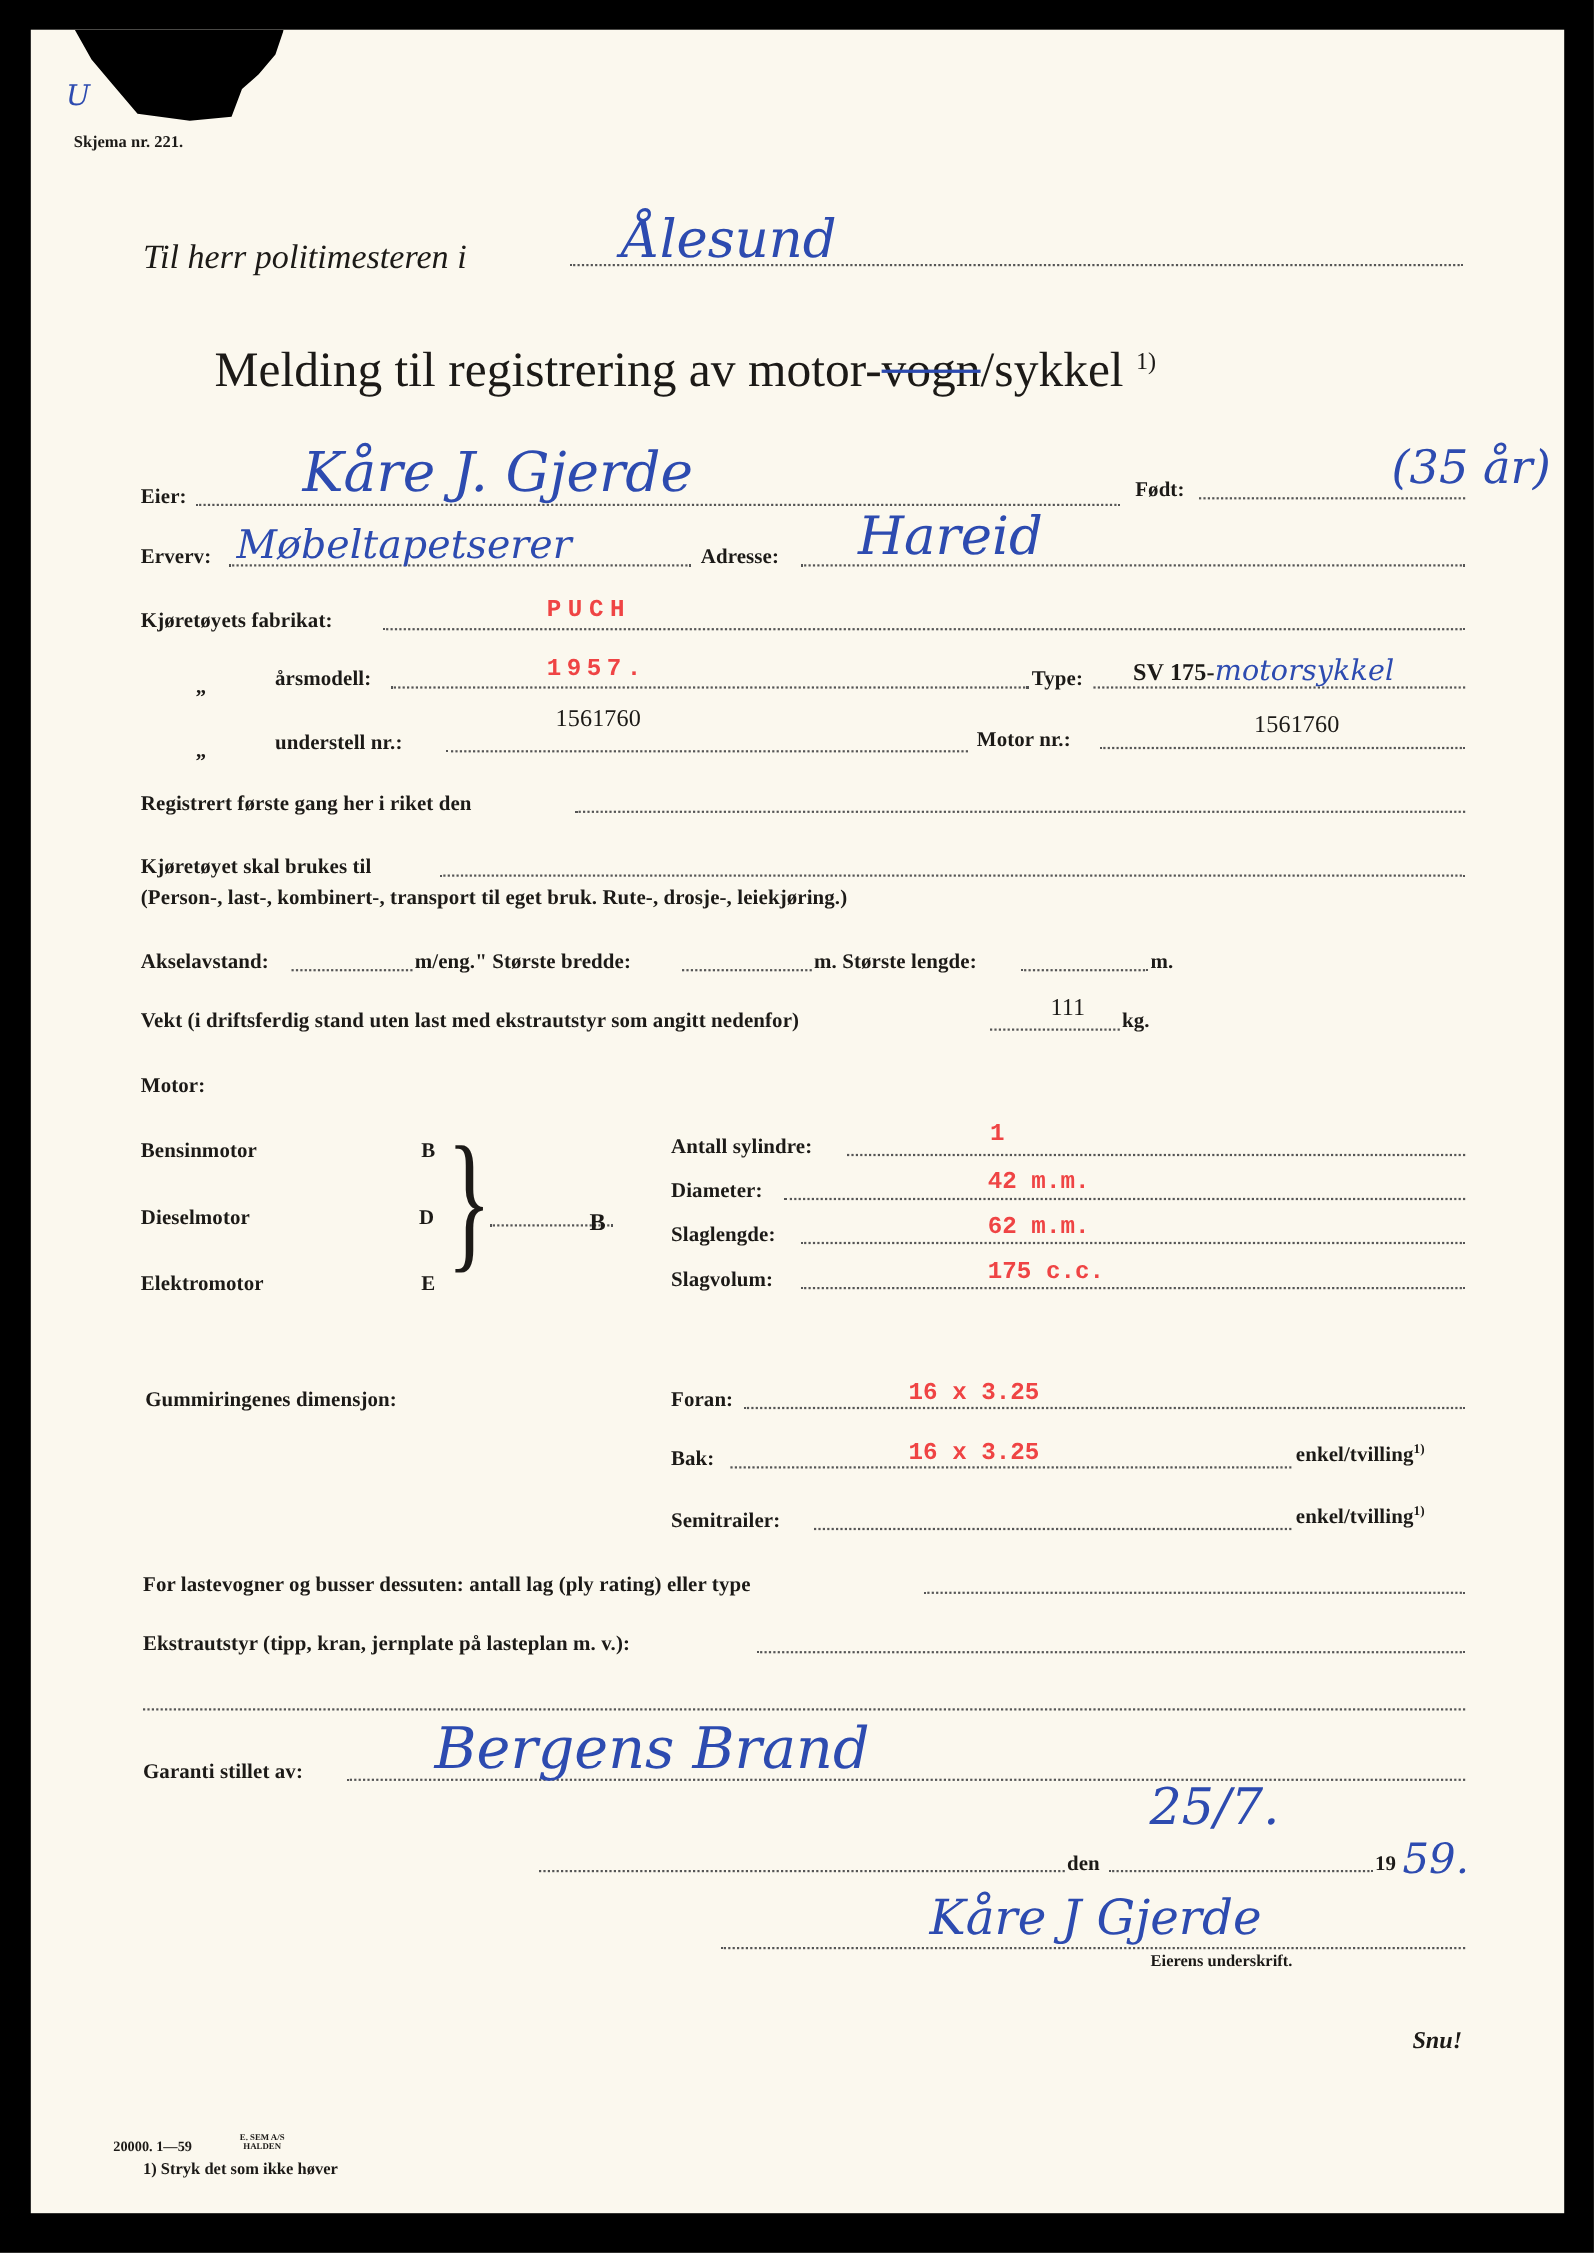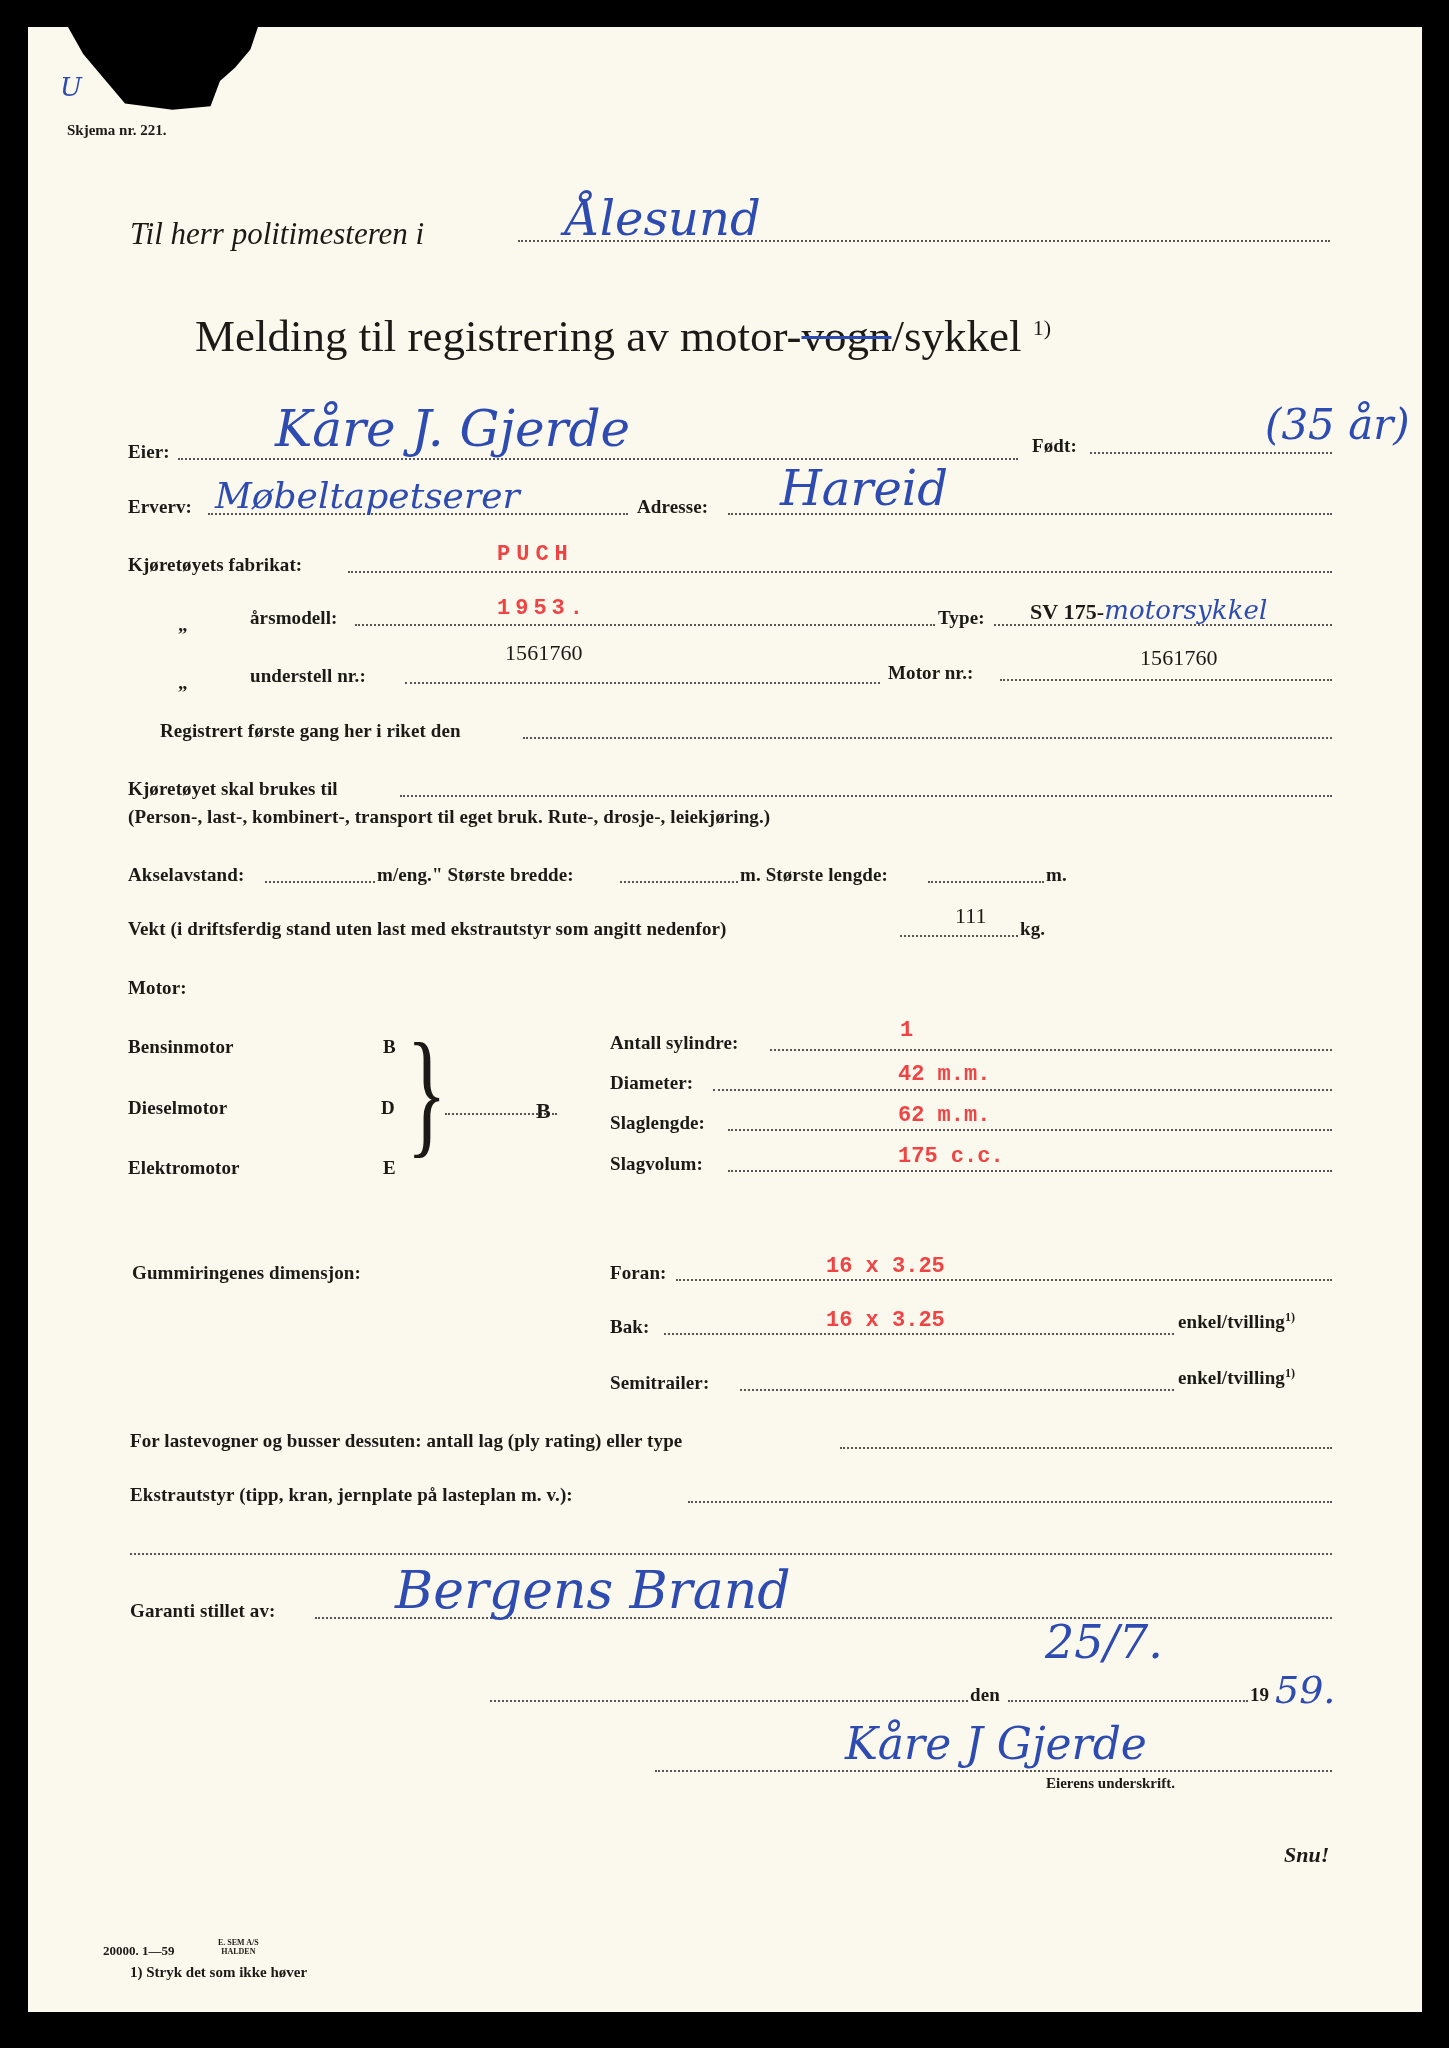--- a/index.html
+++ b/index.html
@@ -56,7 +56,7 @@
 <div class="abs lbl" style="left:178px;top:614px;">„</div>
 <div class="abs lbl" style="left:250px;top:607px;">årsmodell:</div>
 <div class="dots" style="left:355px;top:624px;width:580px;"></div>
-<div class="abs typed" style="left:497px;top:596px;letter-spacing:5px;">1953.</div>
+<div class="abs typed" style="left:497px;top:596px;letter-spacing:5px;">1957.</div>
 <div class="abs lbl" style="left:938px;top:607px;">Type:</div>
 <div class="dots" style="left:994px;top:624px;width:338px;"></div>
 <div class="abs lbl" style="left:1030px;top:595px;font-size:22px;"><span>SV 175-</span><span class="hand" style="font-size:26px;font-weight:normal;">motorsykkel</span></div>

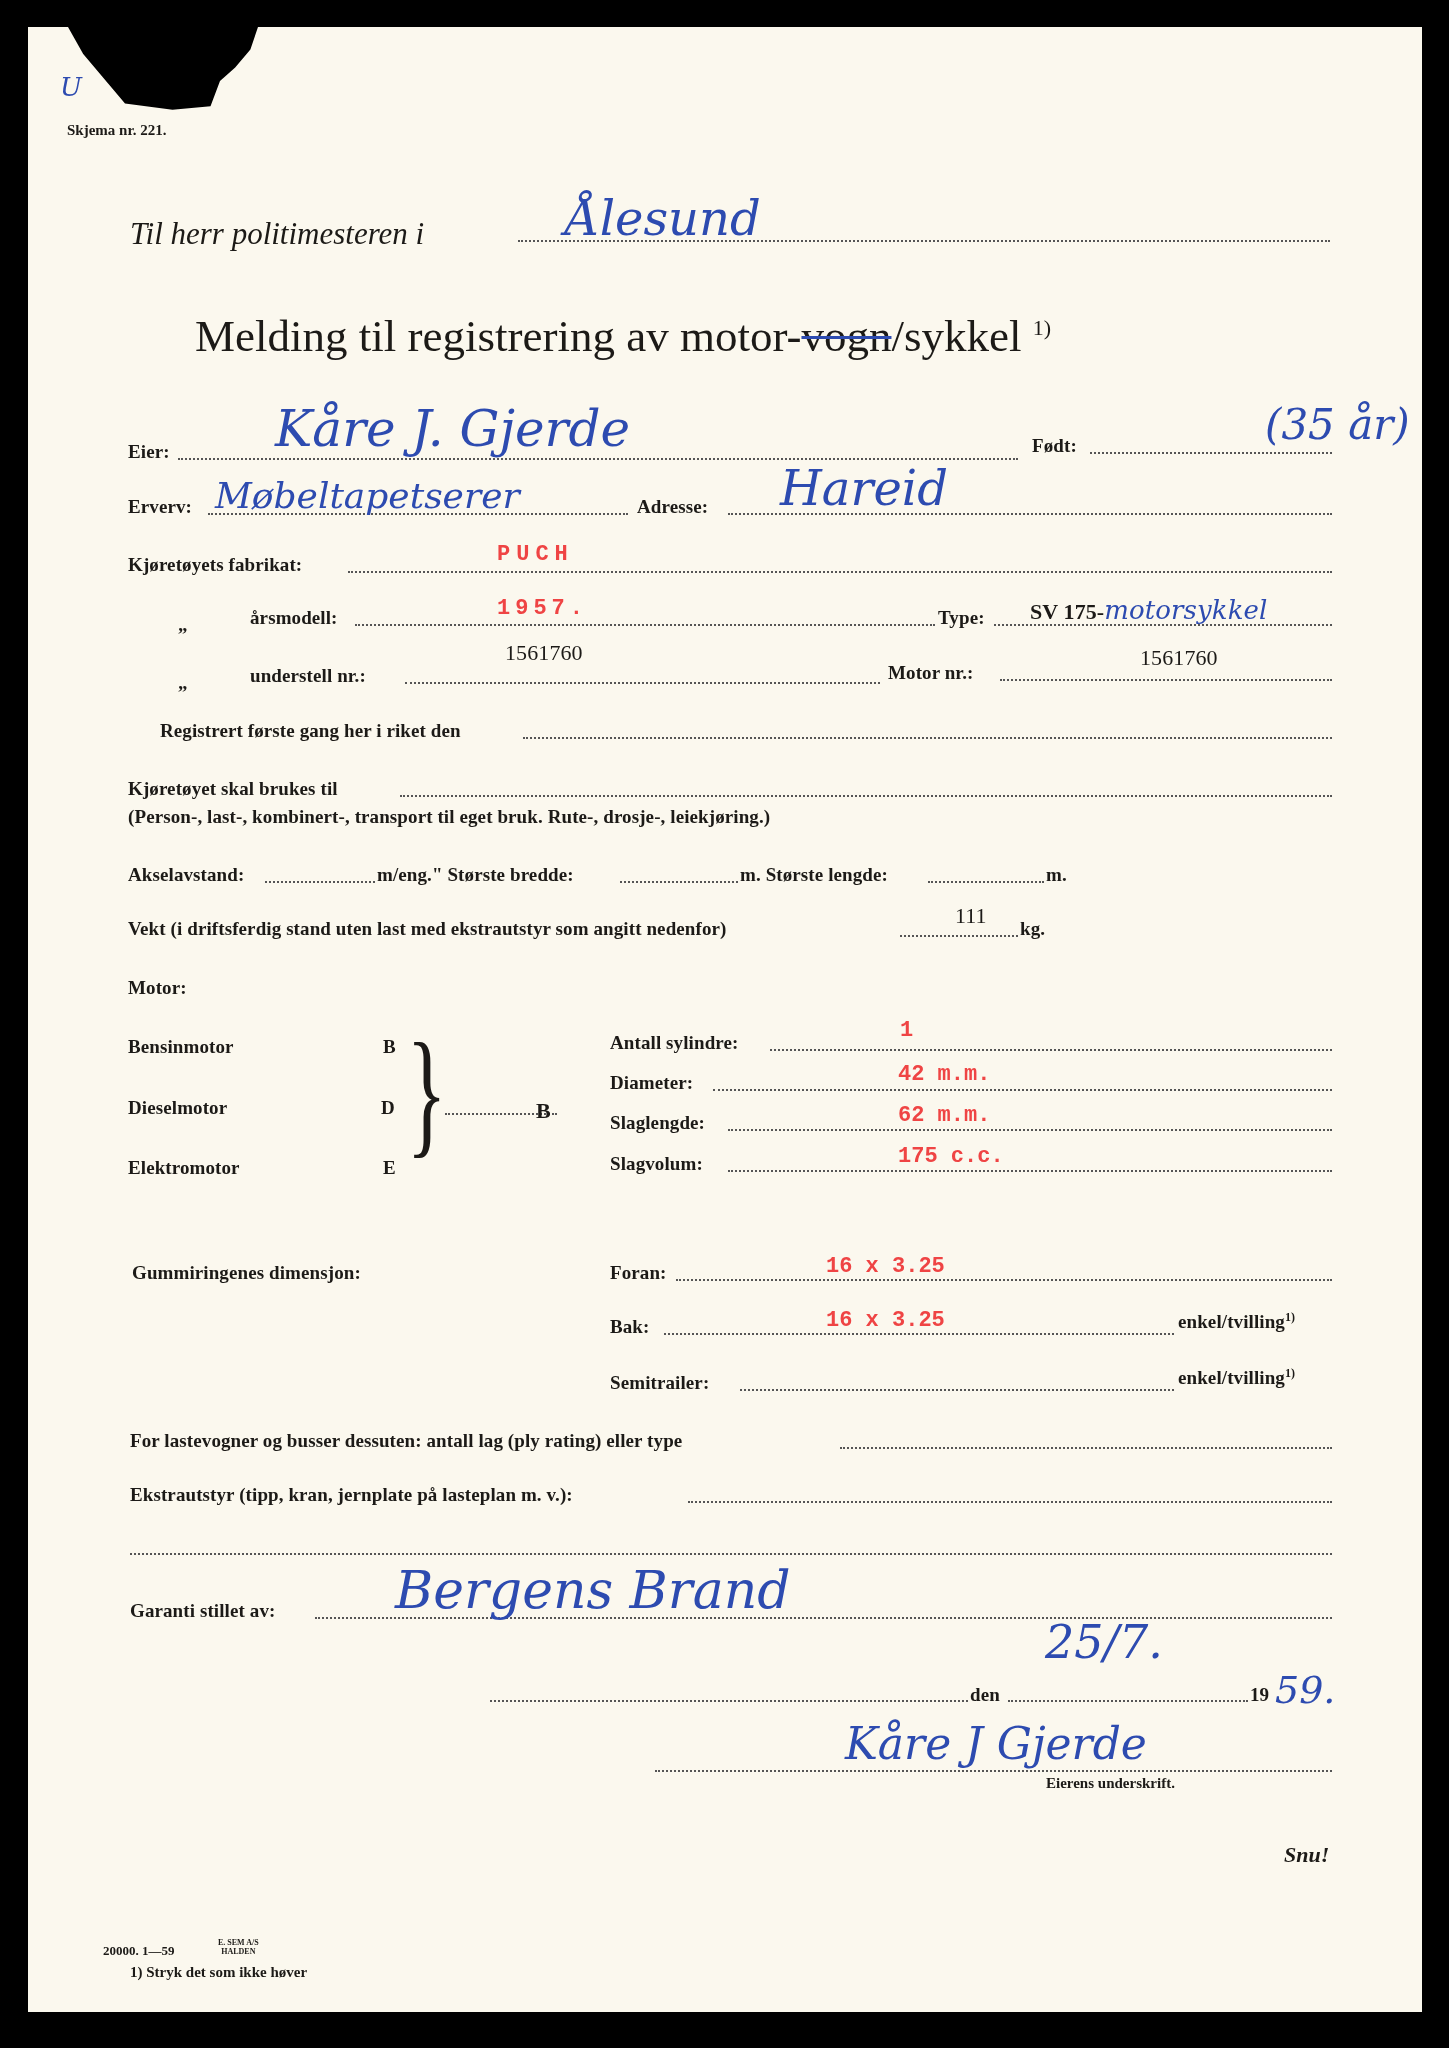--- a/index.html
+++ b/index.html
@@ -69,7 +69,7 @@
 <div class="dots" style="left:1000px;top:679px;width:332px;"></div>
 <div class="abs lbl" style="left:1140px;top:645px;font-size:22px;font-weight:normal;">1561760</div>
 
-<div class="abs lbl" style="left:128px;top:720px;margin-left:32px;">Registrert første gang her i riket den</div>
+<div class="abs lbl" style="left:128px;top:720px;">Registrert første gang her i riket den</div>
 <div class="dots" style="left:523px;top:737px;width:809px;"></div>
 
 <div class="abs lbl" style="left:128px;top:778px;">Kjøretøyet skal brukes til</div>

